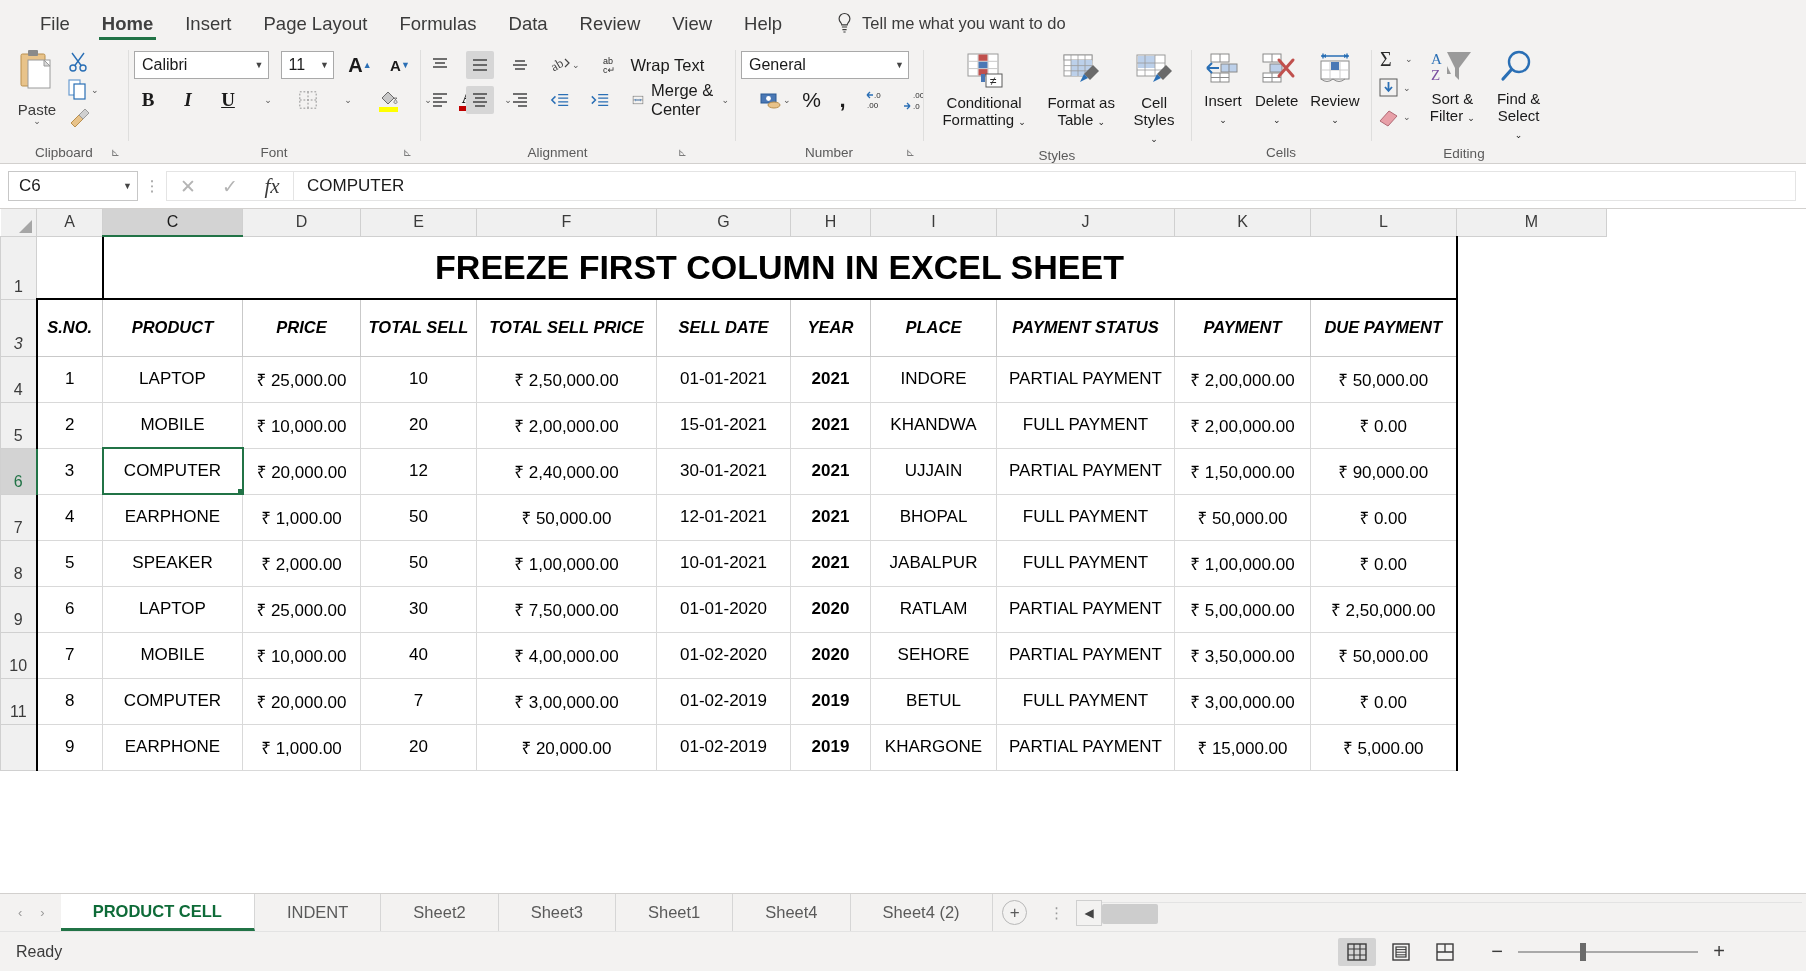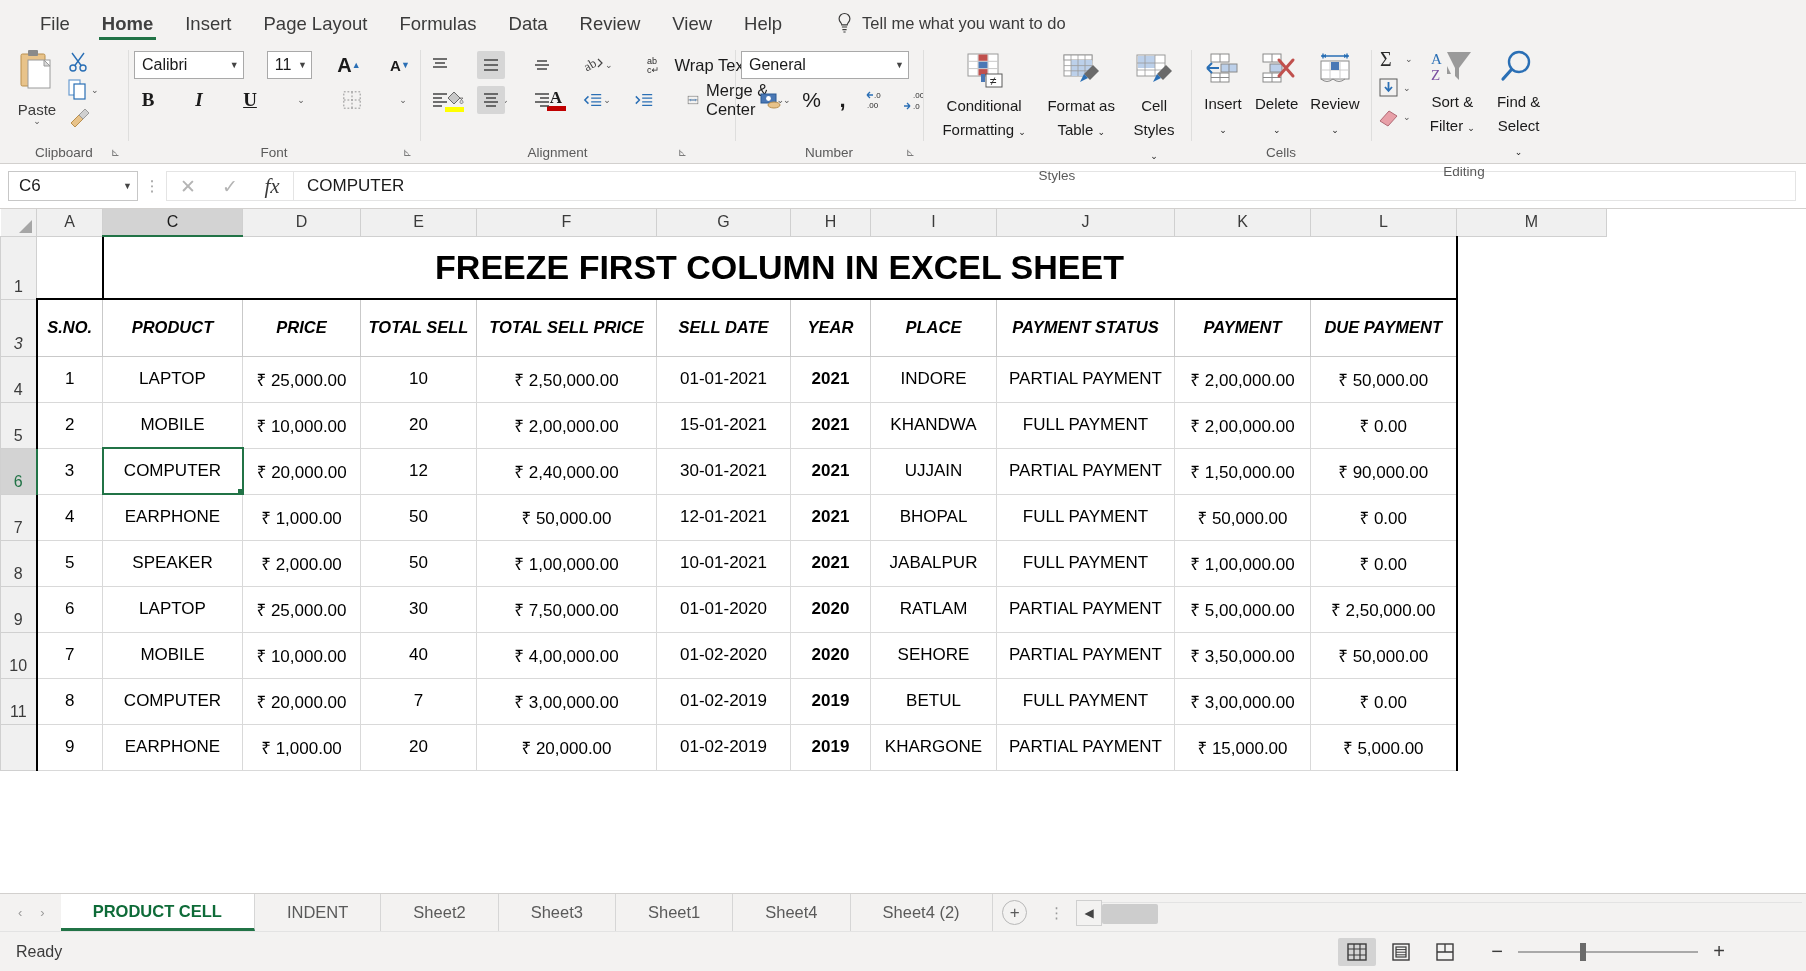--- a/index.html
+++ b/index.html
@@ -63,7 +63,7 @@
   
   .g-font { width:292px; }
   .font-rows { display:flex; flex-direction:column; gap:7px; padding-top:3px; width:100%; }
-  .frow { display:flex; align-items:center; gap:23px; }
+  .frow { display:flex; align-items:center; gap:12px; }
   .combo {
     background:#fff; border:1px solid #a9a9a9; height:28px; display:flex;
     align-items:center; padding:0 4px 0 7px; font-size:16px; color:#1a1a1a; position:relative;

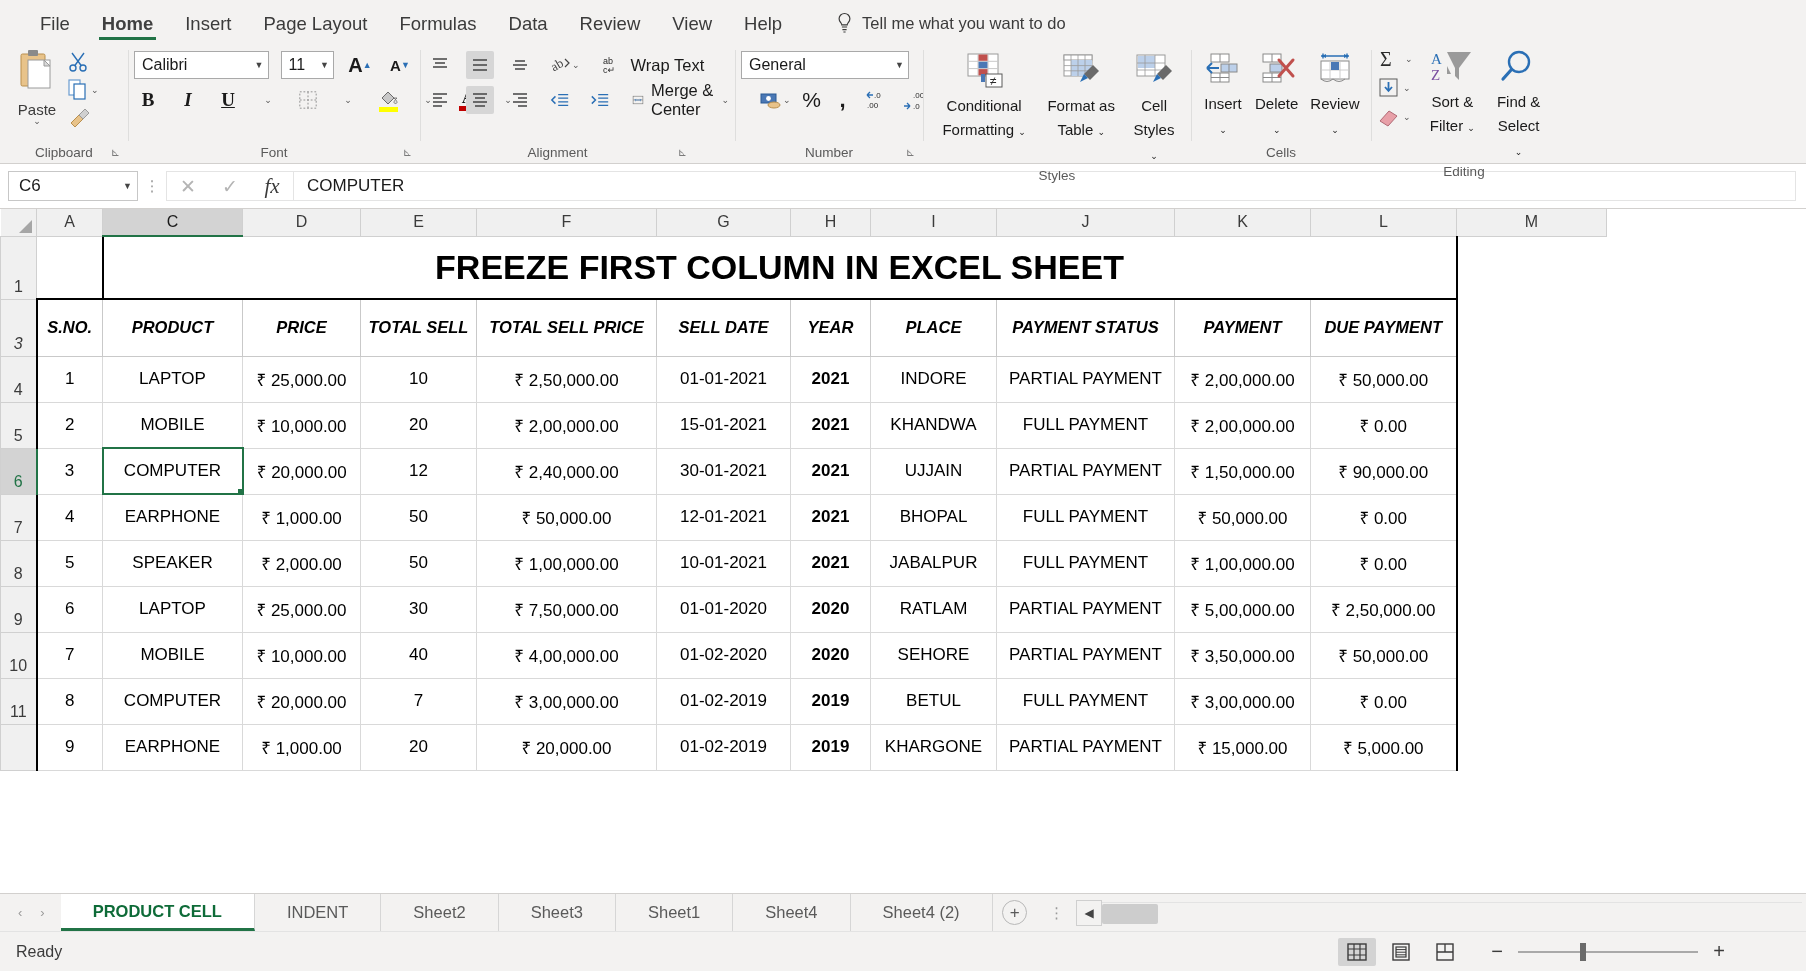--- a/index.html
+++ b/index.html
@@ -101,7 +101,7 @@
     display:flex; flex-direction:column; align-items:center; justify-content:flex-start;
     cursor:pointer; padding:2px 6px 0 6px; width:auto;
   }
-  .bigbtn .lbl { font-size:15px; color:#1a1a1a; text-align:center; line-height:24px; margin-top:4px; }
+  .bigbtn .lbl { font-size:15px; color:#1a1a1a; text-align:center; line-height:17px; margin-top:4px; }
   .bigbtn .lbl .cv { font-size:9px; }
 
   

